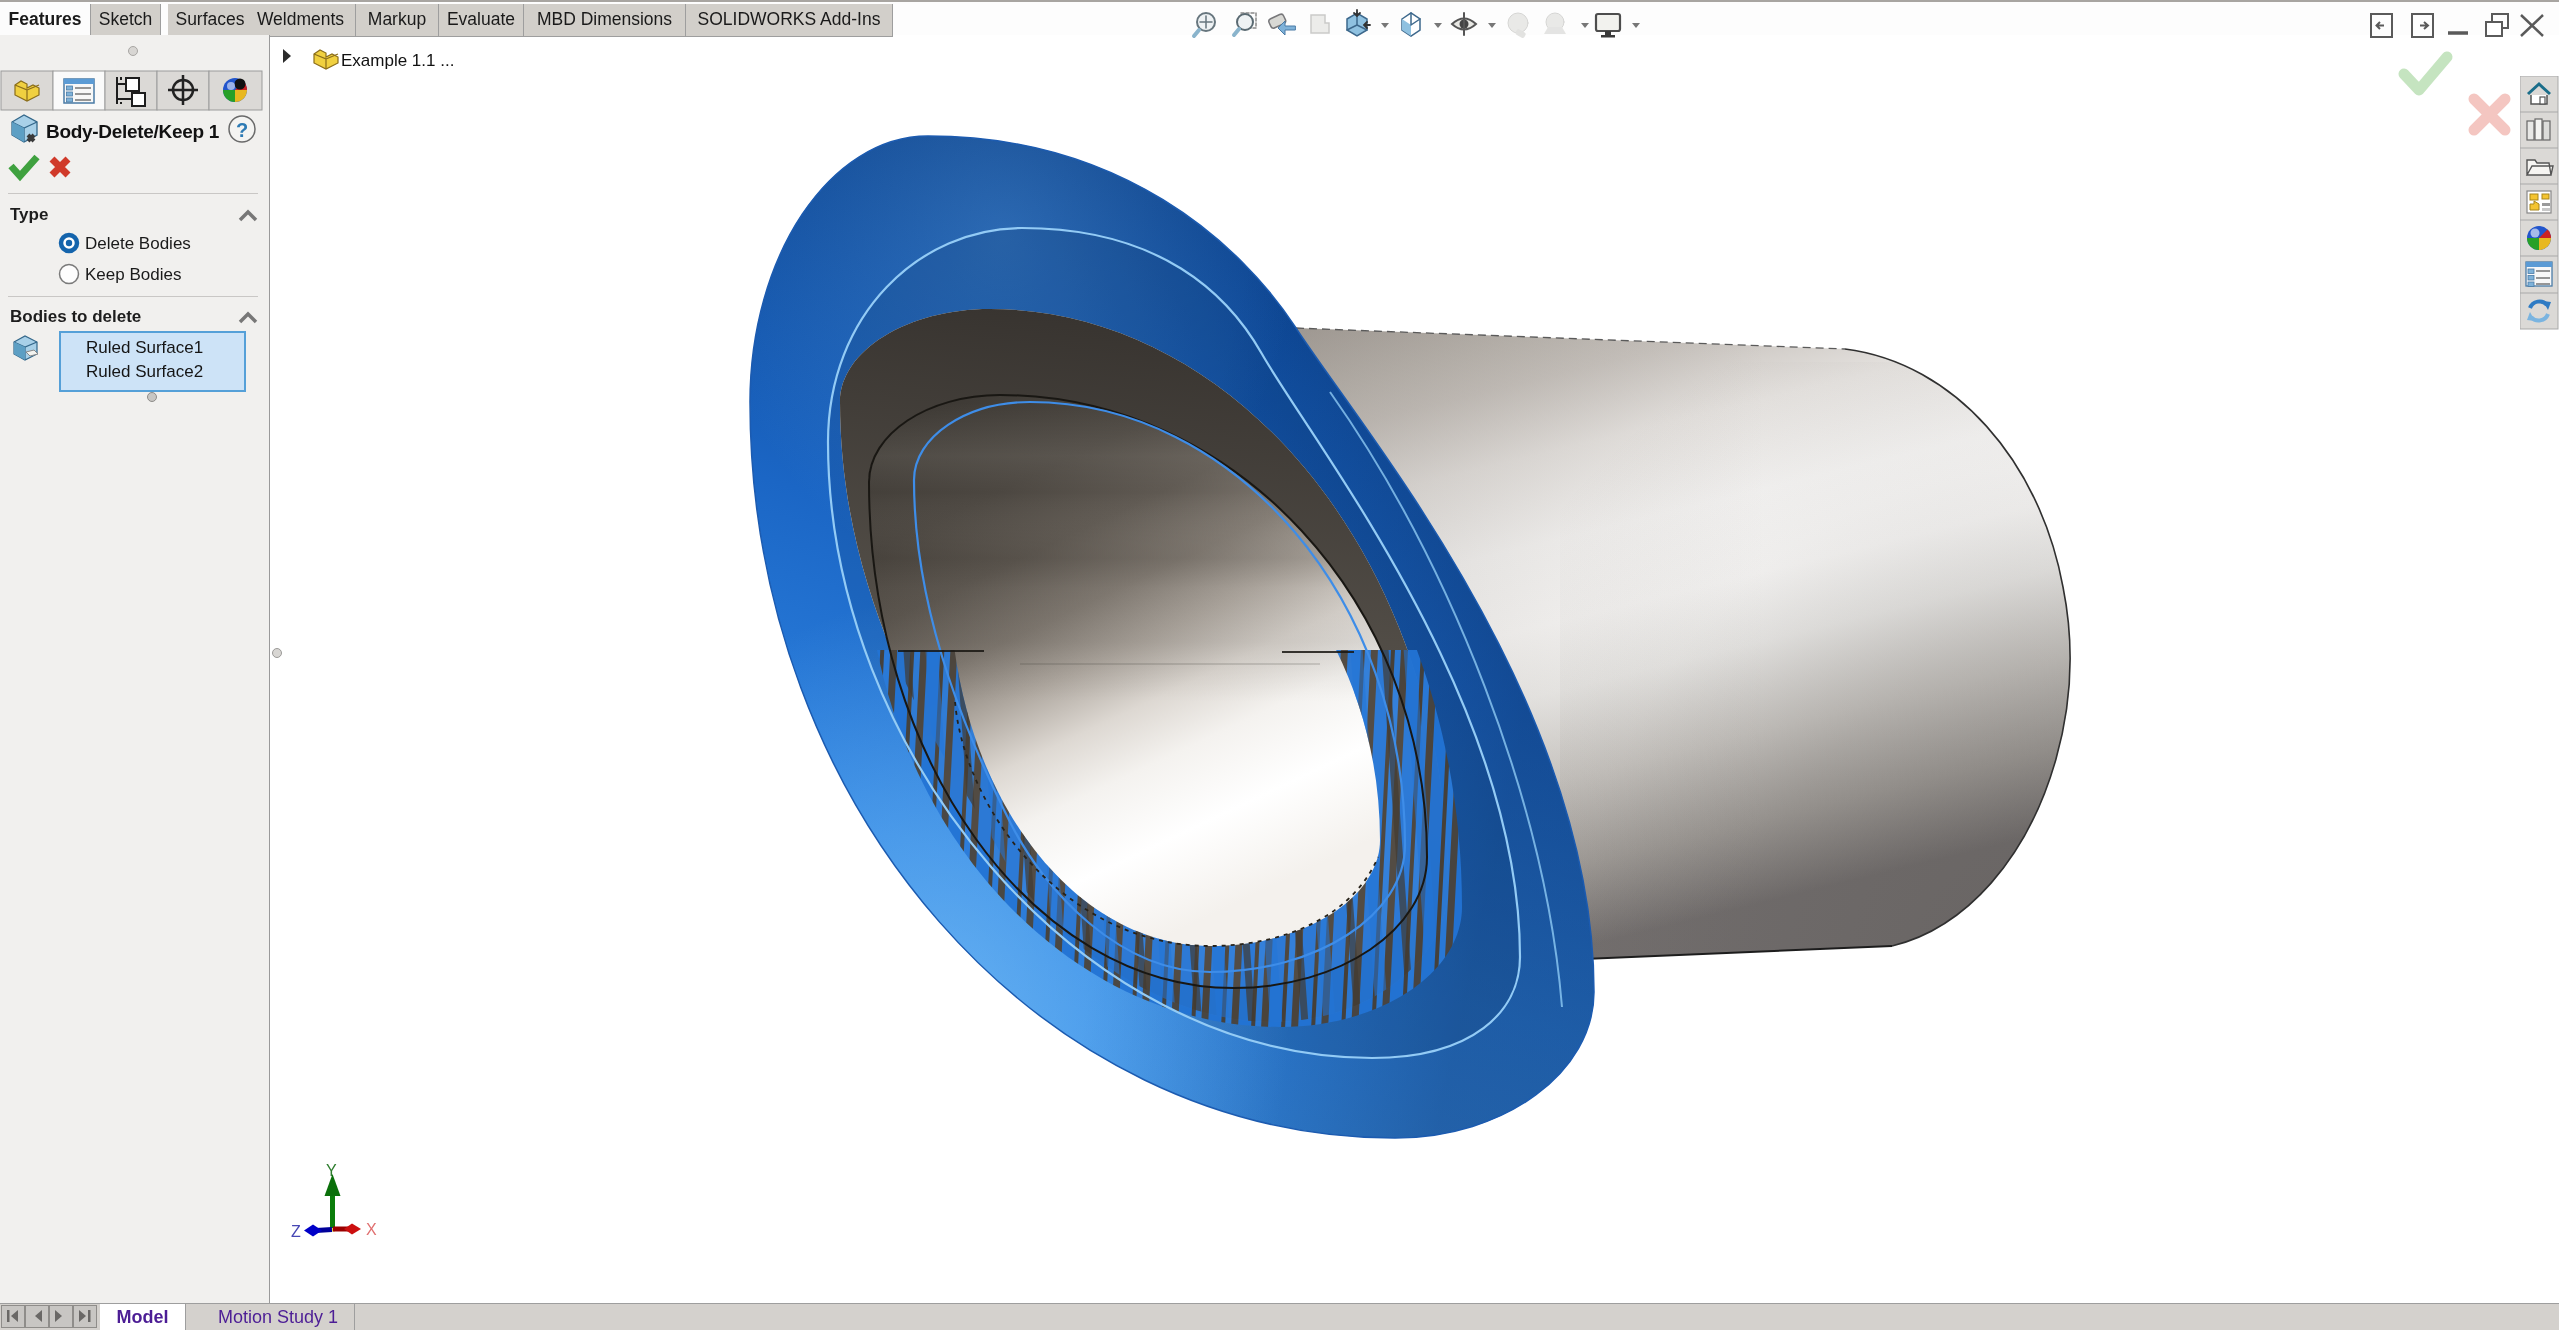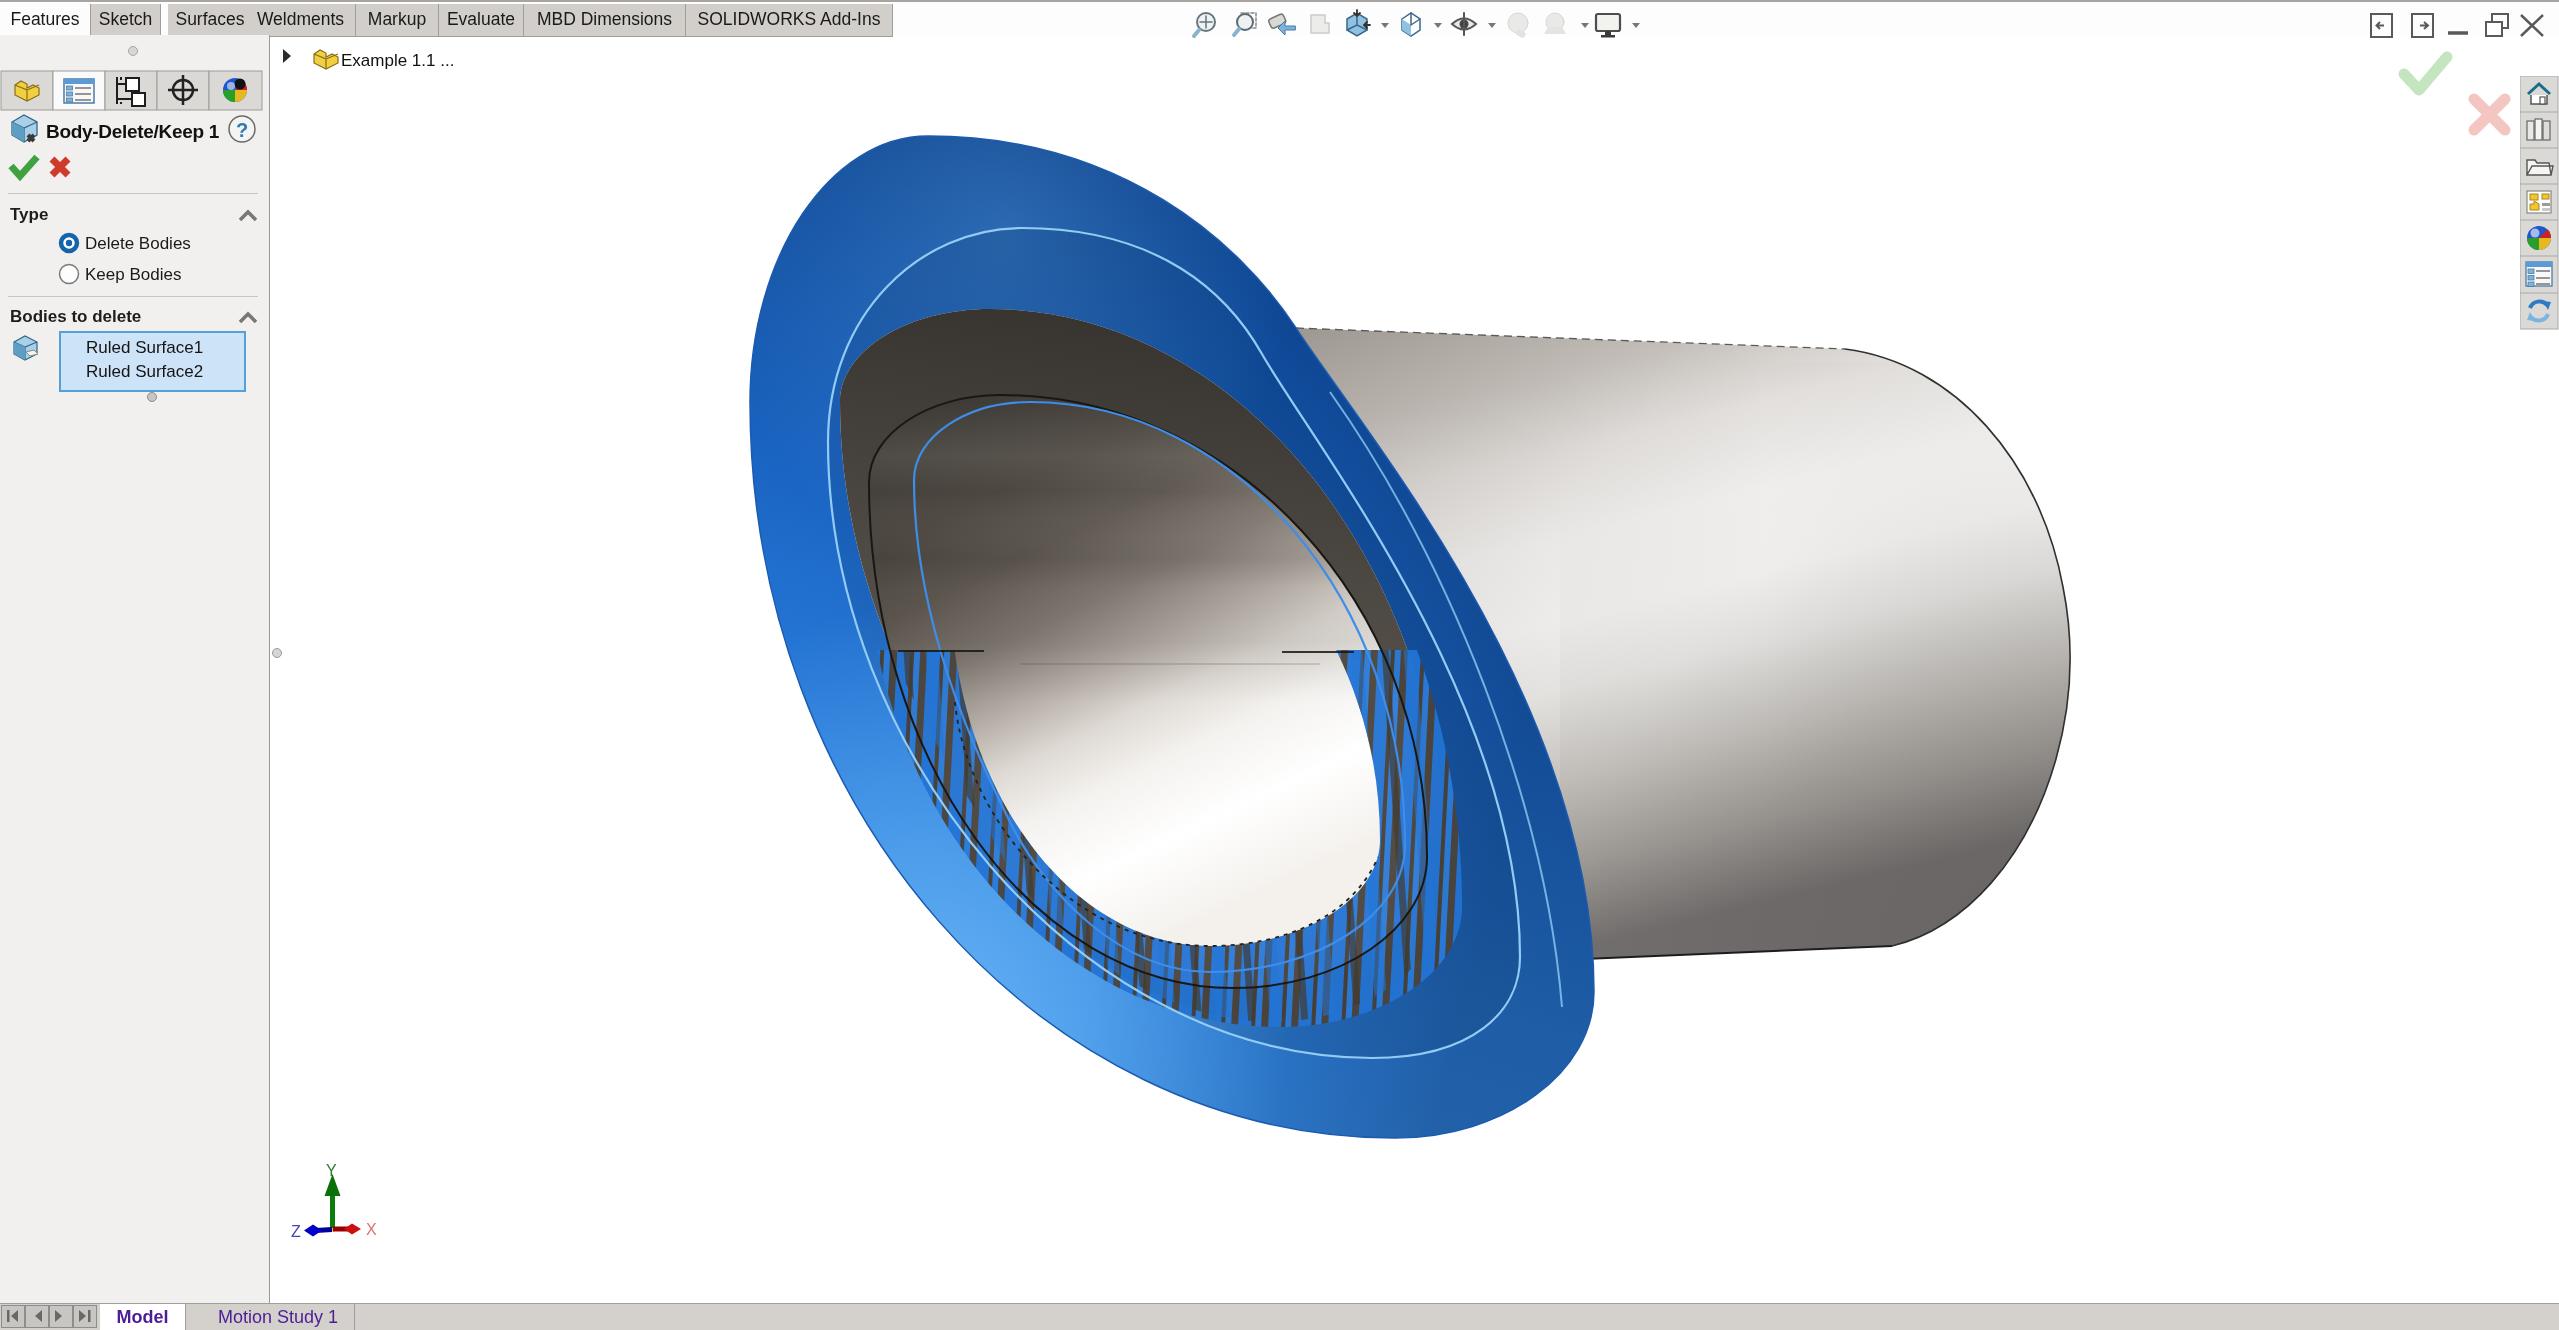--- a/index.html
+++ b/index.html
@@ -10,7 +10,7 @@
     background:#fdfdfd; border-top:2px solid #a8a5a1; }
   .ctab { position:absolute; top:2px; height:33px; line-height:31px; text-align:center;
     font-size:17.5px; color:#1a1a1a; background:#d2cfca; border-right:1px solid #9e9e9e; border-bottom:1px solid #9e9e9e;}
-  .ctab.active { background:#fcfcfc; font-weight:normal; border-bottom:none; }
+  .ctab.active { background:#fcfcfc; font-weight:bold; border-bottom:none; }
   #lpanel { position:absolute; left:0; top:35px; width:270px; height:1268px;
     background:#f1f0ee; border-right:1px solid #9a9a9a; }
   .pm-title { position:absolute; left:46px; top:86px; font-size:19px; font-weight:bold; color:#111; letter-spacing:-0.3px;}

